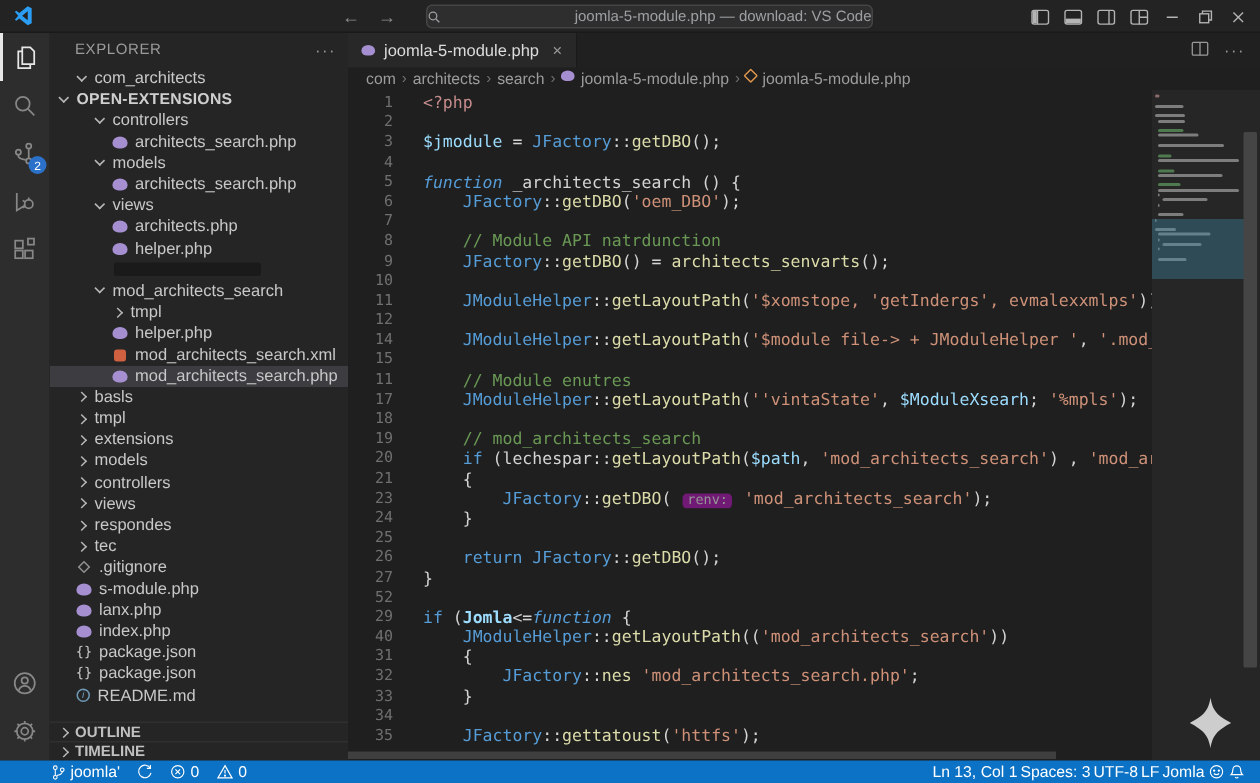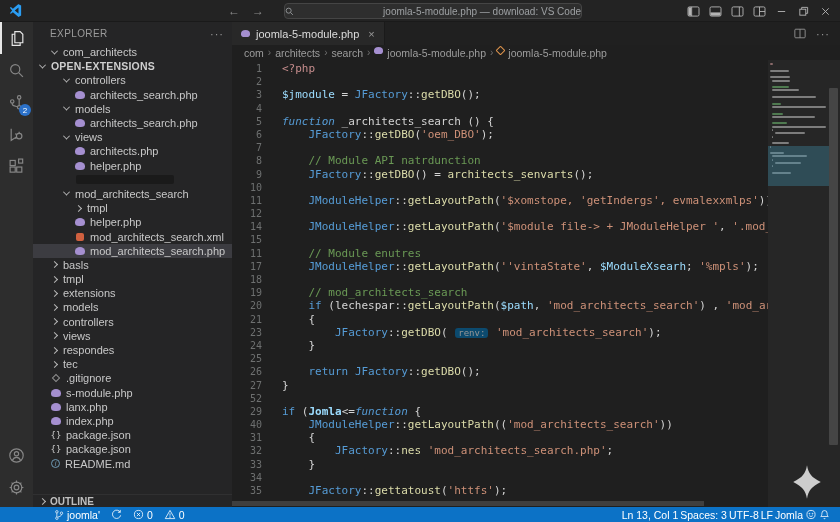--- a/index.html
+++ b/index.html
@@ -86,7 +86,7 @@
   .tk-s { color:#ce9178; }
   .tk-m { color:#6a9955;text-align:right; }
   .tk-r { color:#c58c8c; }
-  .tk-h { background:#0c4a6e; color:#969696; border-radius:3px; font-size:9px; padding:0 3px; margin:0 1px; }
+  .tk-h { background:#701a75; color:#969696; border-radius:3px; font-size:9px; padding:0 3px; margin:0 1px; }
 
   .right-rail { position:absolute; right:0; top:0; bottom:0; width:72px; background:#262626; }
   .minimap { position:absolute; left:2px; top:0; width:58px; }

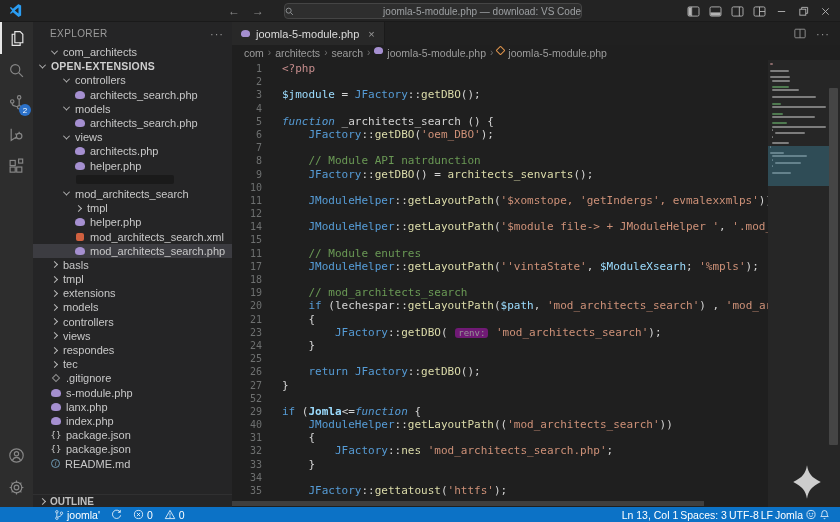--- a/index.html
+++ b/index.html
@@ -356,6 +356,10 @@
     <div class="sb-section">
       <span class="chev right"></span>
       <span>OUTLINE</span>
+    </div>
+    <div class="sb-section">
+      <span class="chev right"></span>
+      <span>TIMELINE</span>
     </div>
   </div>
 

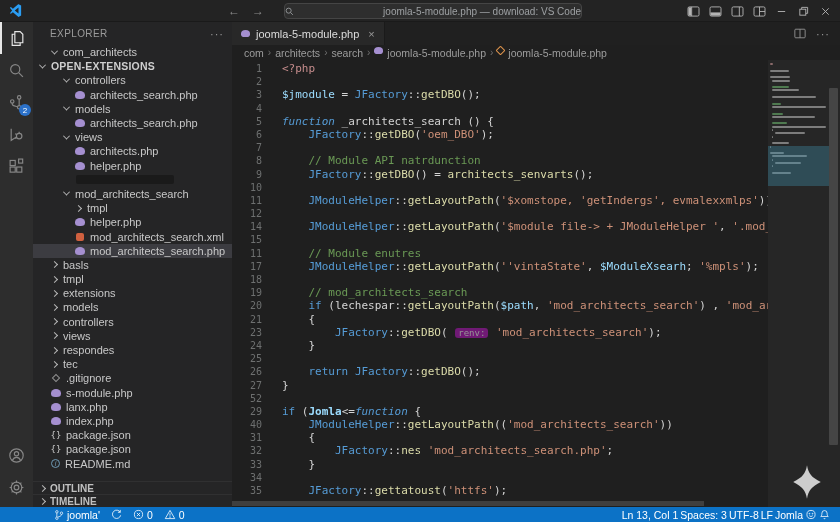--- a/index.html
+++ b/index.html
@@ -98,7 +98,7 @@
 
   
   .statusbar { position:absolute; left:0; right:0; bottom:0; height:15px; background:#0c72c6; color:#fff; display:flex; align-items:center; font-size:10.5px; }
-  .sb-left { display:flex; align-items:center; gap:11px; padding-left:34px;margin-left:20px; }
+  .sb-left { display:flex; align-items:center; gap:11px; padding-left:34px; }
   .sb-right { margin-left:auto; display:flex; align-items:center; gap:2px; padding-right:10px; }
   .st-item { display:flex; align-items:center; gap:3px; cursor:pointer; }
   .st-item svg { stroke:#fff; fill:none; stroke-width:1; }

